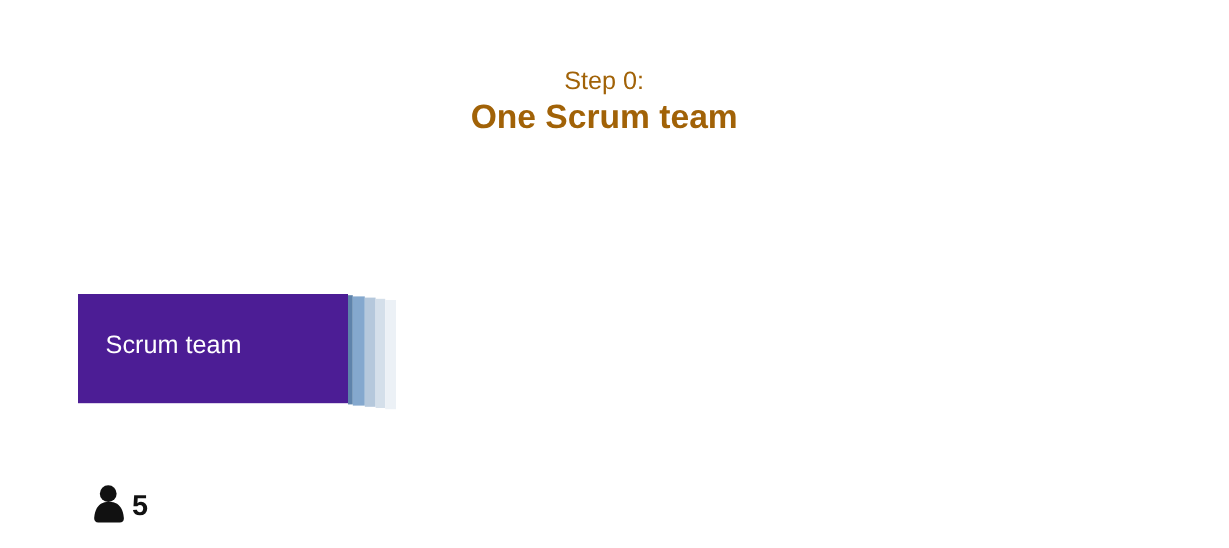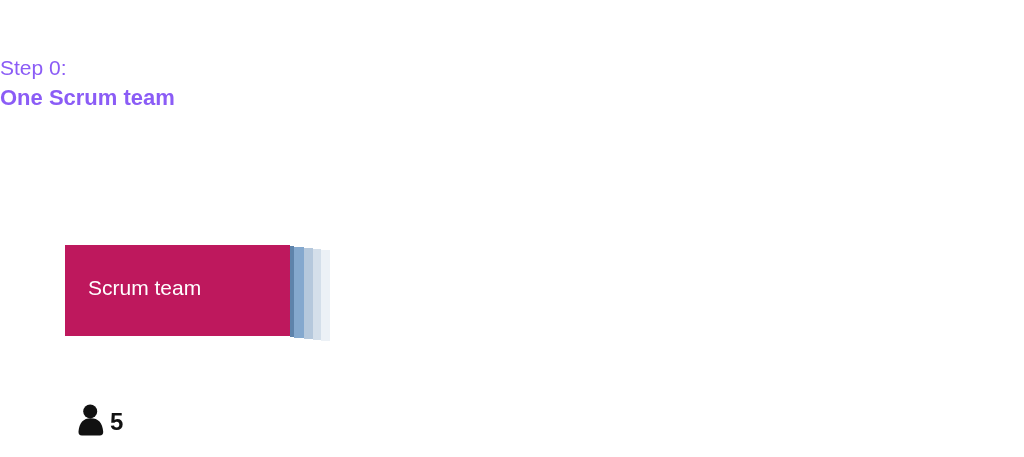--- a/index.html
+++ b/index.html
@@ -19,7 +19,8 @@
     top: 53px;
     left: 0;
     width: 1007px;
-    color: #8b5cf6;
+    text-align: center;
+    color: #a16207;
     font-size: 21px;
     line-height: 30px;
   }

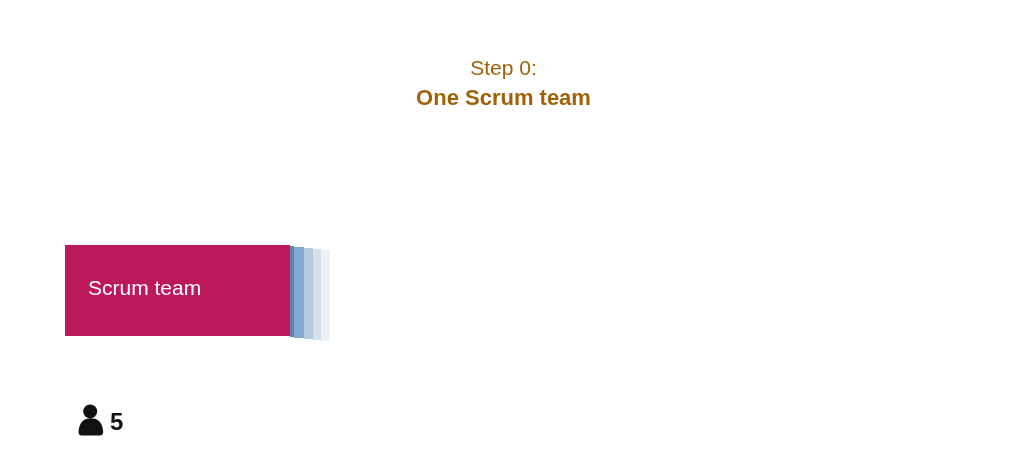--- a/index.html
+++ b/index.html
@@ -25,7 +25,7 @@
     line-height: 30px;
   }
   .title-step { font-weight: 400; }
-  .title-main { font-weight: 700; font-size: 22px; }
+  .title-main { font-weight: 700; font-size: 28px; }
 
   .team-card {
     position: absolute;

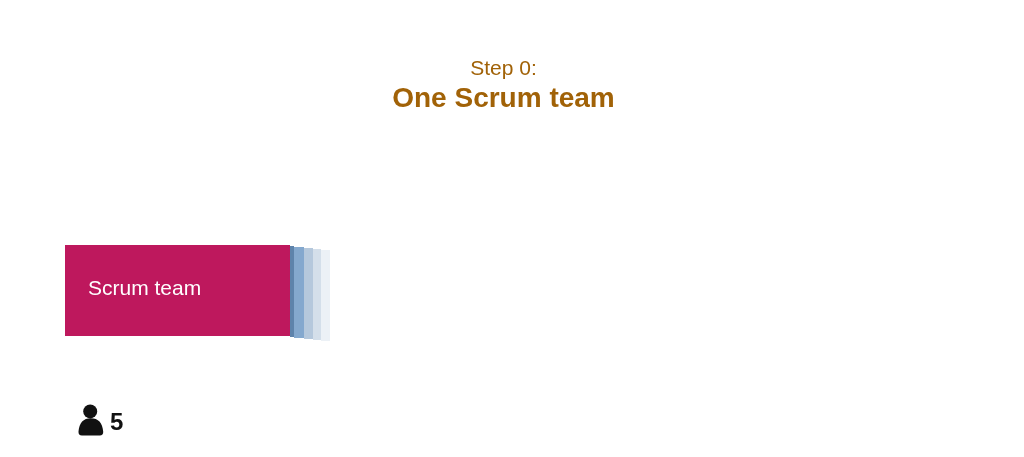--- a/index.html
+++ b/index.html
@@ -82,7 +82,7 @@
   </div>
 
   <div class="team-card">
-    <div class="card-main" style="background: #be185d; color: rgb(255, 255, 255);">
+    <div class="card-main" style="background: #4c1d95; color: rgb(255, 255, 255);">
       <span>Scrum team</span>
     </div>
     <div class="card-stripes">

